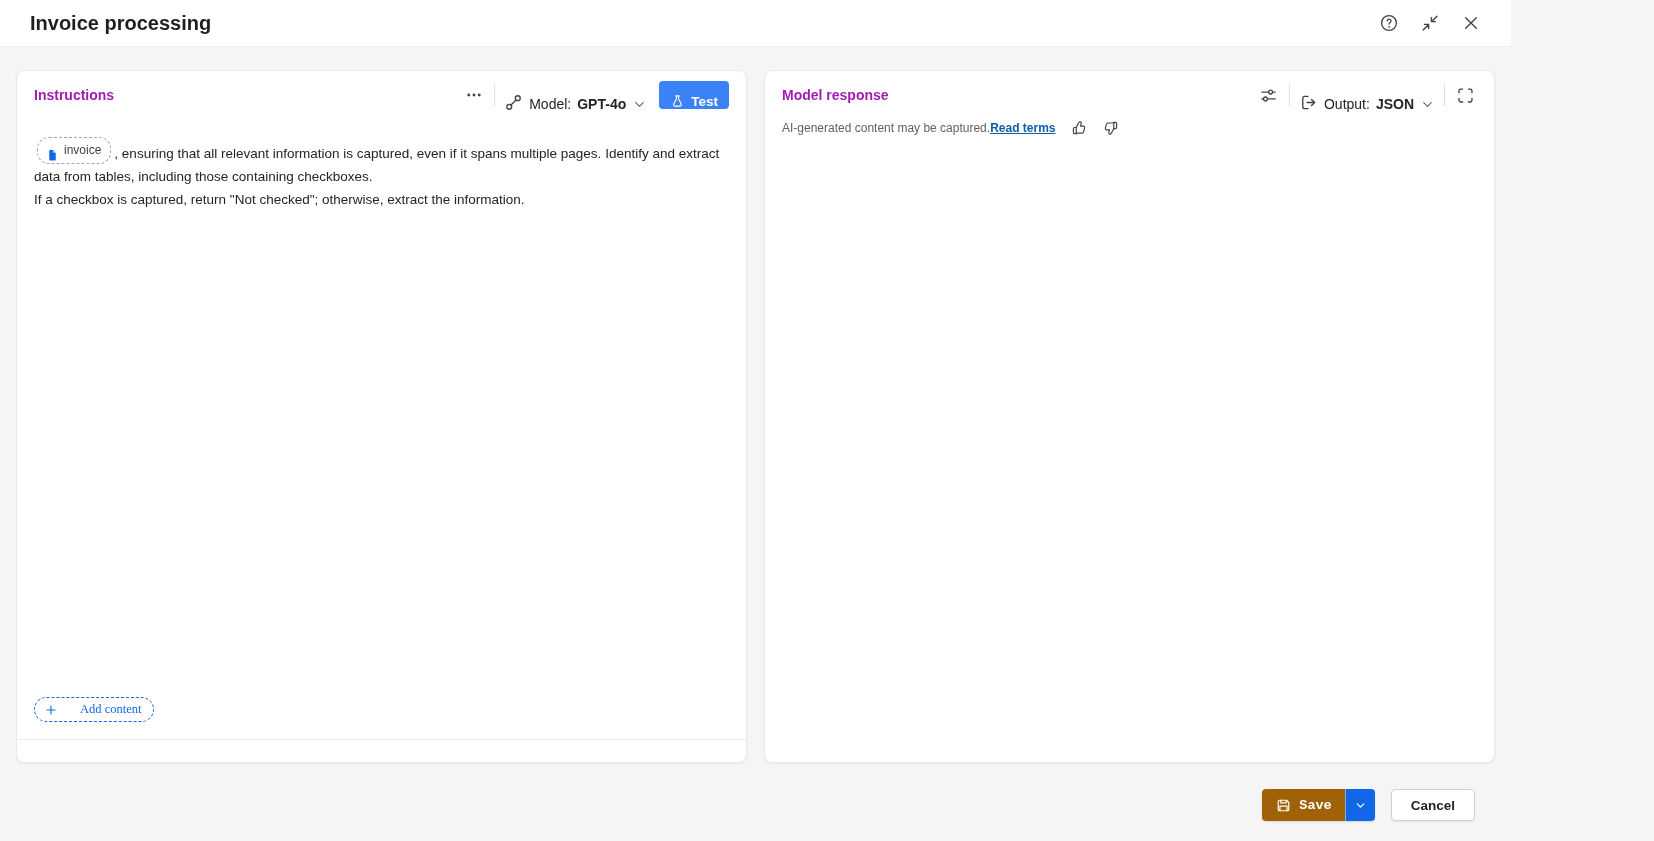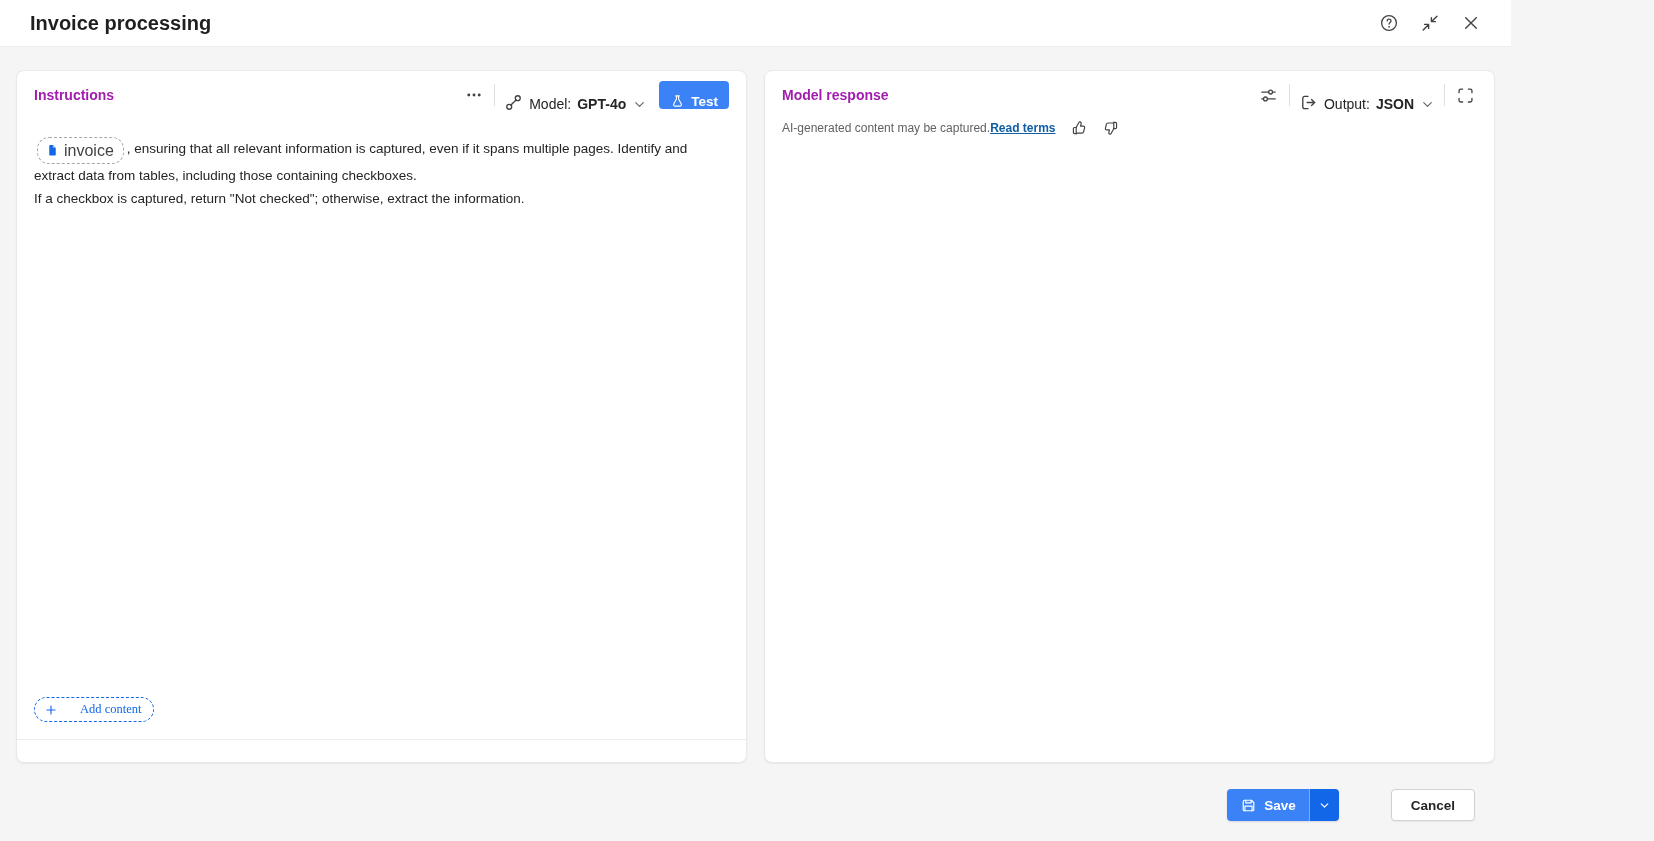--- a/index.html
+++ b/index.html
@@ -35,8 +35,8 @@
 
   
   .prompt-editor { flex:1; padding:18px 17px 0; font-size:13.5px; line-height:23px; color:#242424; overflow:hidden; }
-  .chip { display:inline-flex; align-items:center; gap:5px; border:1px dashed #a6a6a6; border-radius:12px;
-          padding:1px 9px 1px 8px; font-size:16px; color:#424242; background:#fff; margin:0 3px;
+  .chip { display:inline-flex; align-items:flex-end; gap:5px; border:1px dashed #a6a6a6; border-radius:12px;
+          padding:1px 9px 1px 8px; font-size:12px; color:#424242; background:#fff; margin:0 3px;
           vertical-align:-4px; cursor:pointer; }
   .add-row { flex:none; padding:0 17px 17px; }
   .btn-add { display:inline-flex; align-items:center; gap:22px; border:1px dashed #1267e8; background:none;

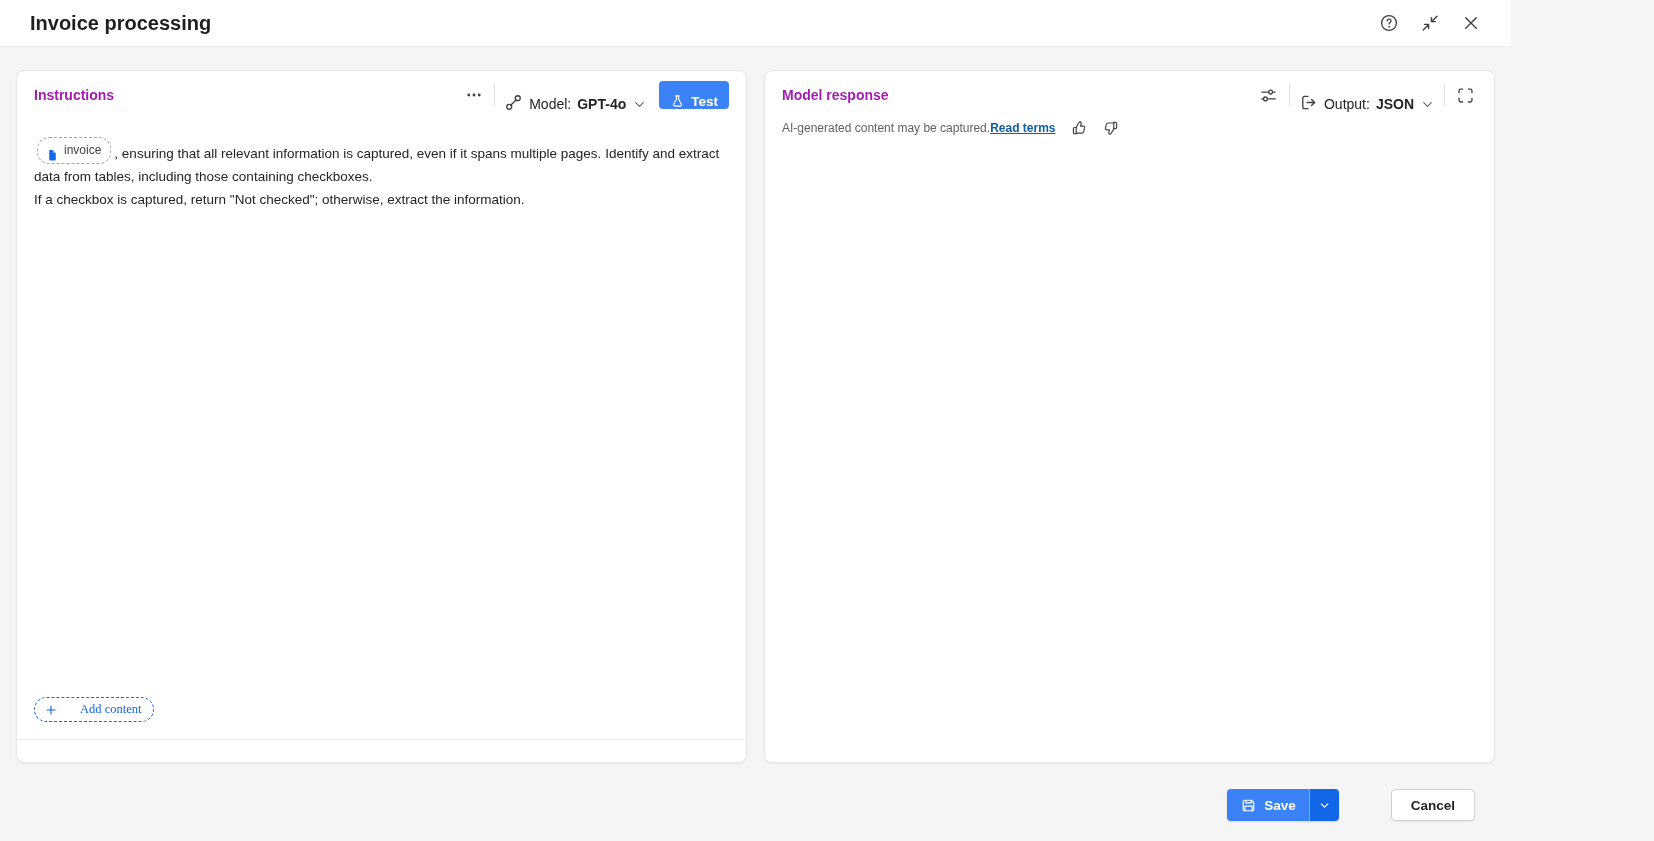--- a/index.html
+++ b/index.html
@@ -55,8 +55,8 @@
                gap:16px; padding:6px 36px 0 0; }
   .split { display:inline-flex; height:32px; border-radius:4px; overflow:hidden;
            box-shadow:0 1px 2px rgba(0,0,0,.12); }
-  .split-main { display:flex; align-items:center; gap:7px; background:#3b82f6; color:#fff; border:none;
-                font-family:Liberation Sans, sans-serif; font-size:13.5px; font-weight:700; padding:16px 13px; cursor:pointer; }
+  .split-main { display:flex; align-items:center; gap:7px; background:#a16207; color:#fff; border:none;
+                font-family:Liberation Mono, monospace; font-size:13.5px; font-weight:700; padding:16px 13px; cursor:pointer; }
   .split-chev { width:30px; background:#1267e8; border:none; border-left:1px solid rgba(255,255,255,.45);
                 color:#fff; display:flex; align-items:center; justify-content:center; cursor:pointer; }
   .btn-cancel { height:32px; background:#fff; border:1px solid #d1d1d1; border-radius:4px;

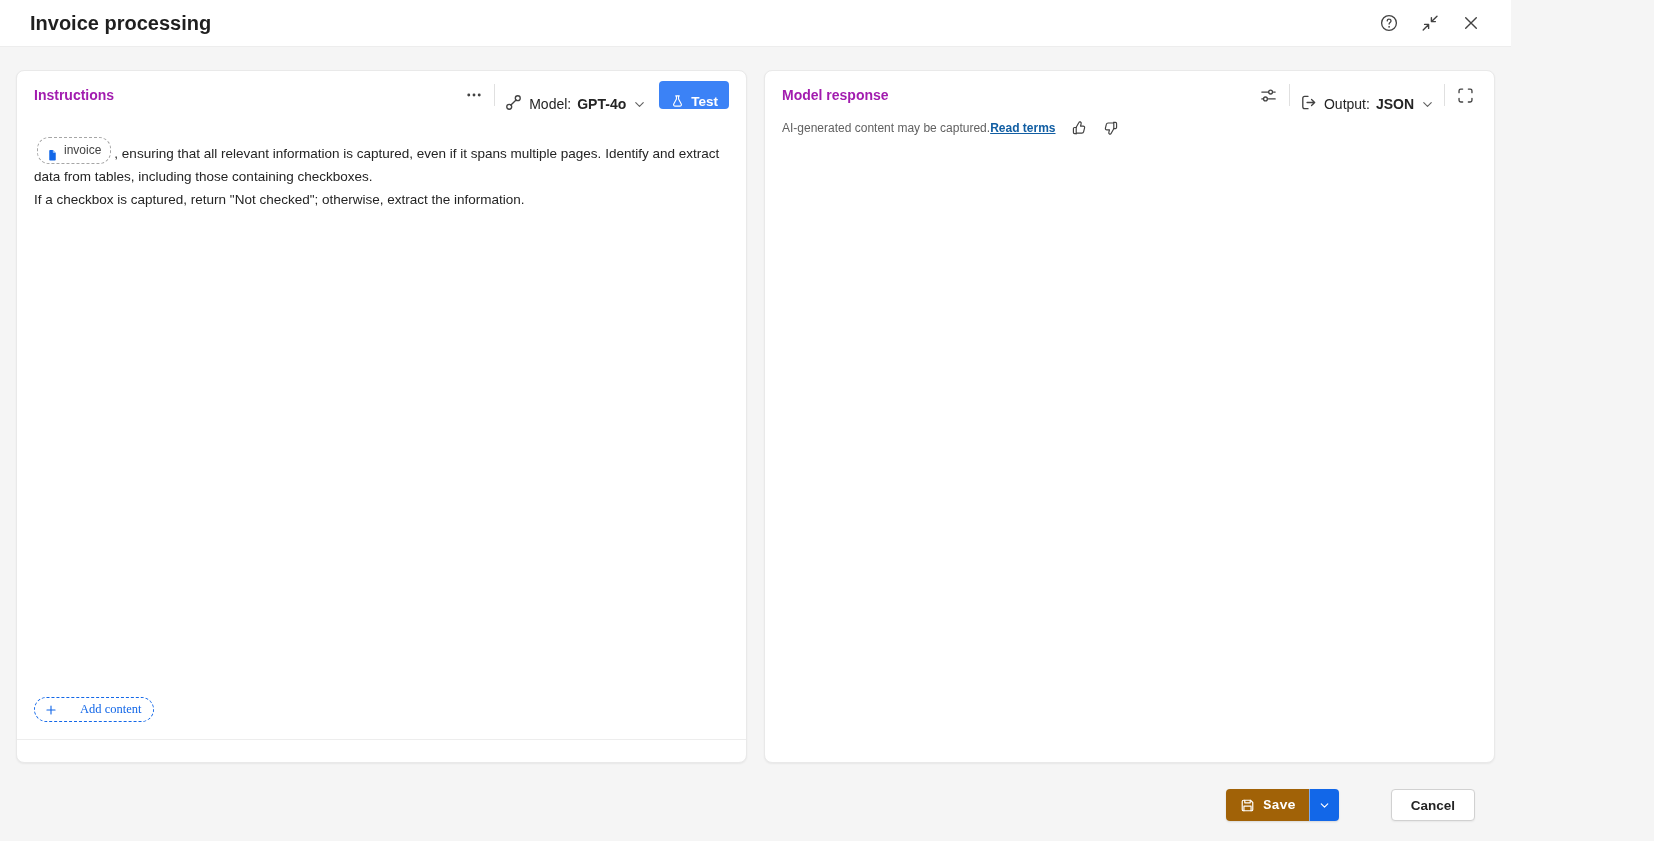--- a/index.html
+++ b/index.html
@@ -61,7 +61,7 @@
                 color:#fff; display:flex; align-items:center; justify-content:center; cursor:pointer; }
   .btn-cancel { height:32px; background:#fff; border:1px solid #d1d1d1; border-radius:4px;
                 font-family:inherit; font-size:13.5px; font-weight:700; color:#242424; padding:0 19px;
-                cursor:pointer; box-shadow:0 1px 2px rgba(0,0,0,.06);margin-left:36px; }
+                cursor:pointer; box-shadow:0 1px 2px rgba(0,0,0,.06); }
 
   svg { display:block; }
 </style>

